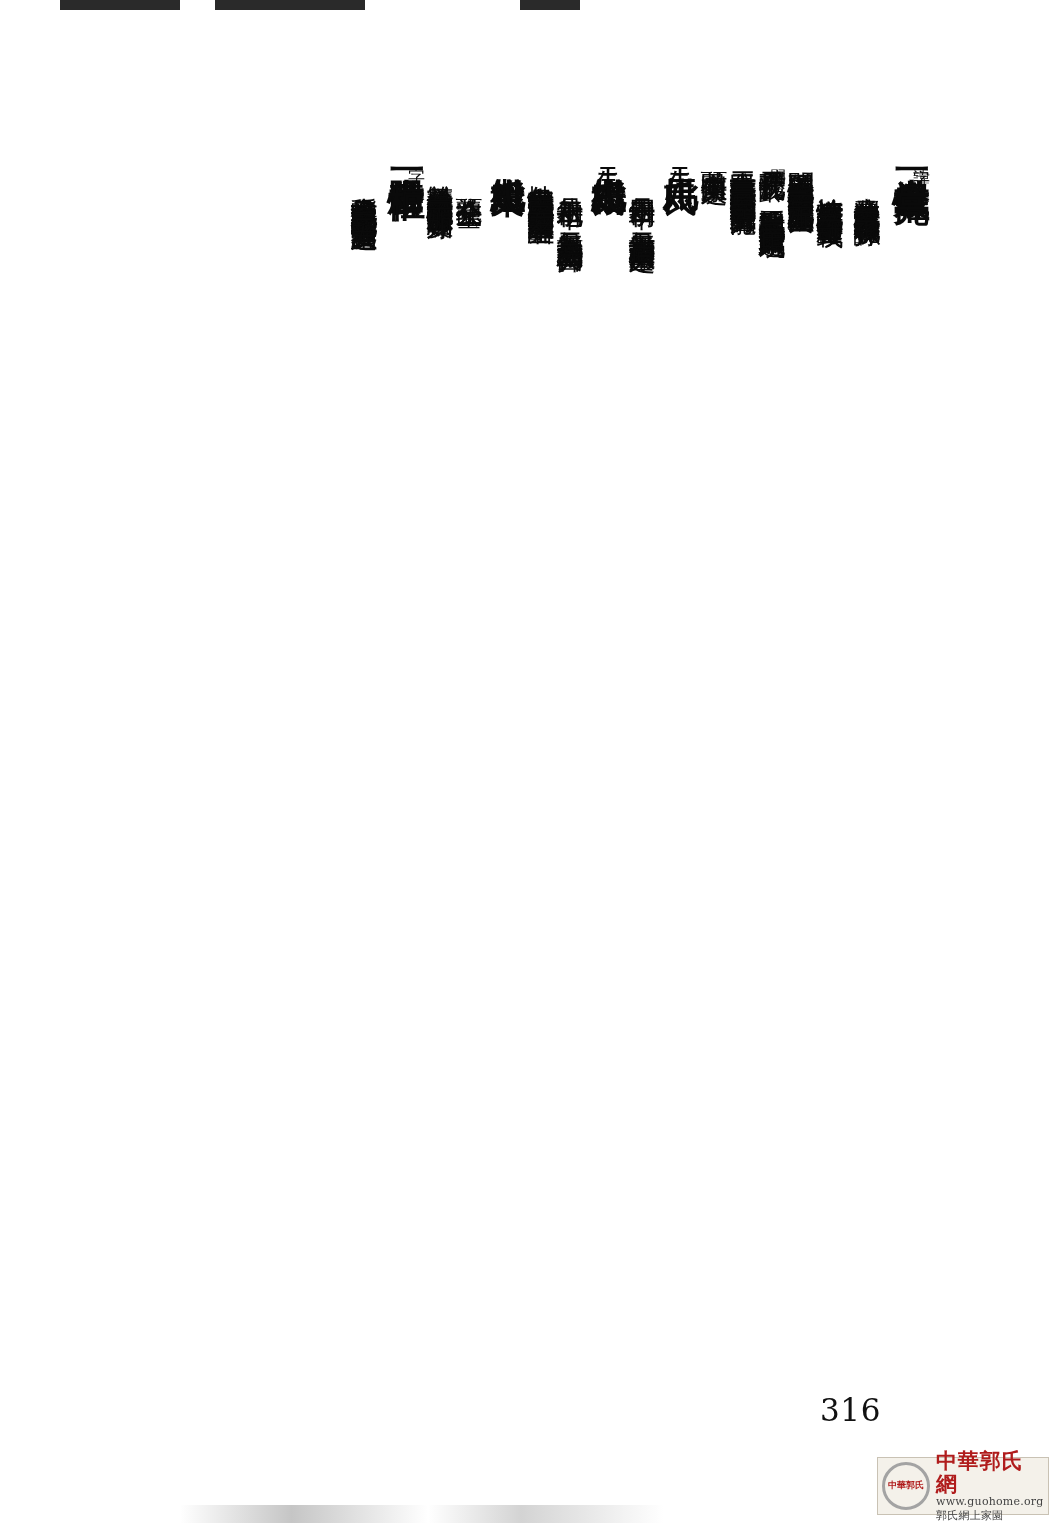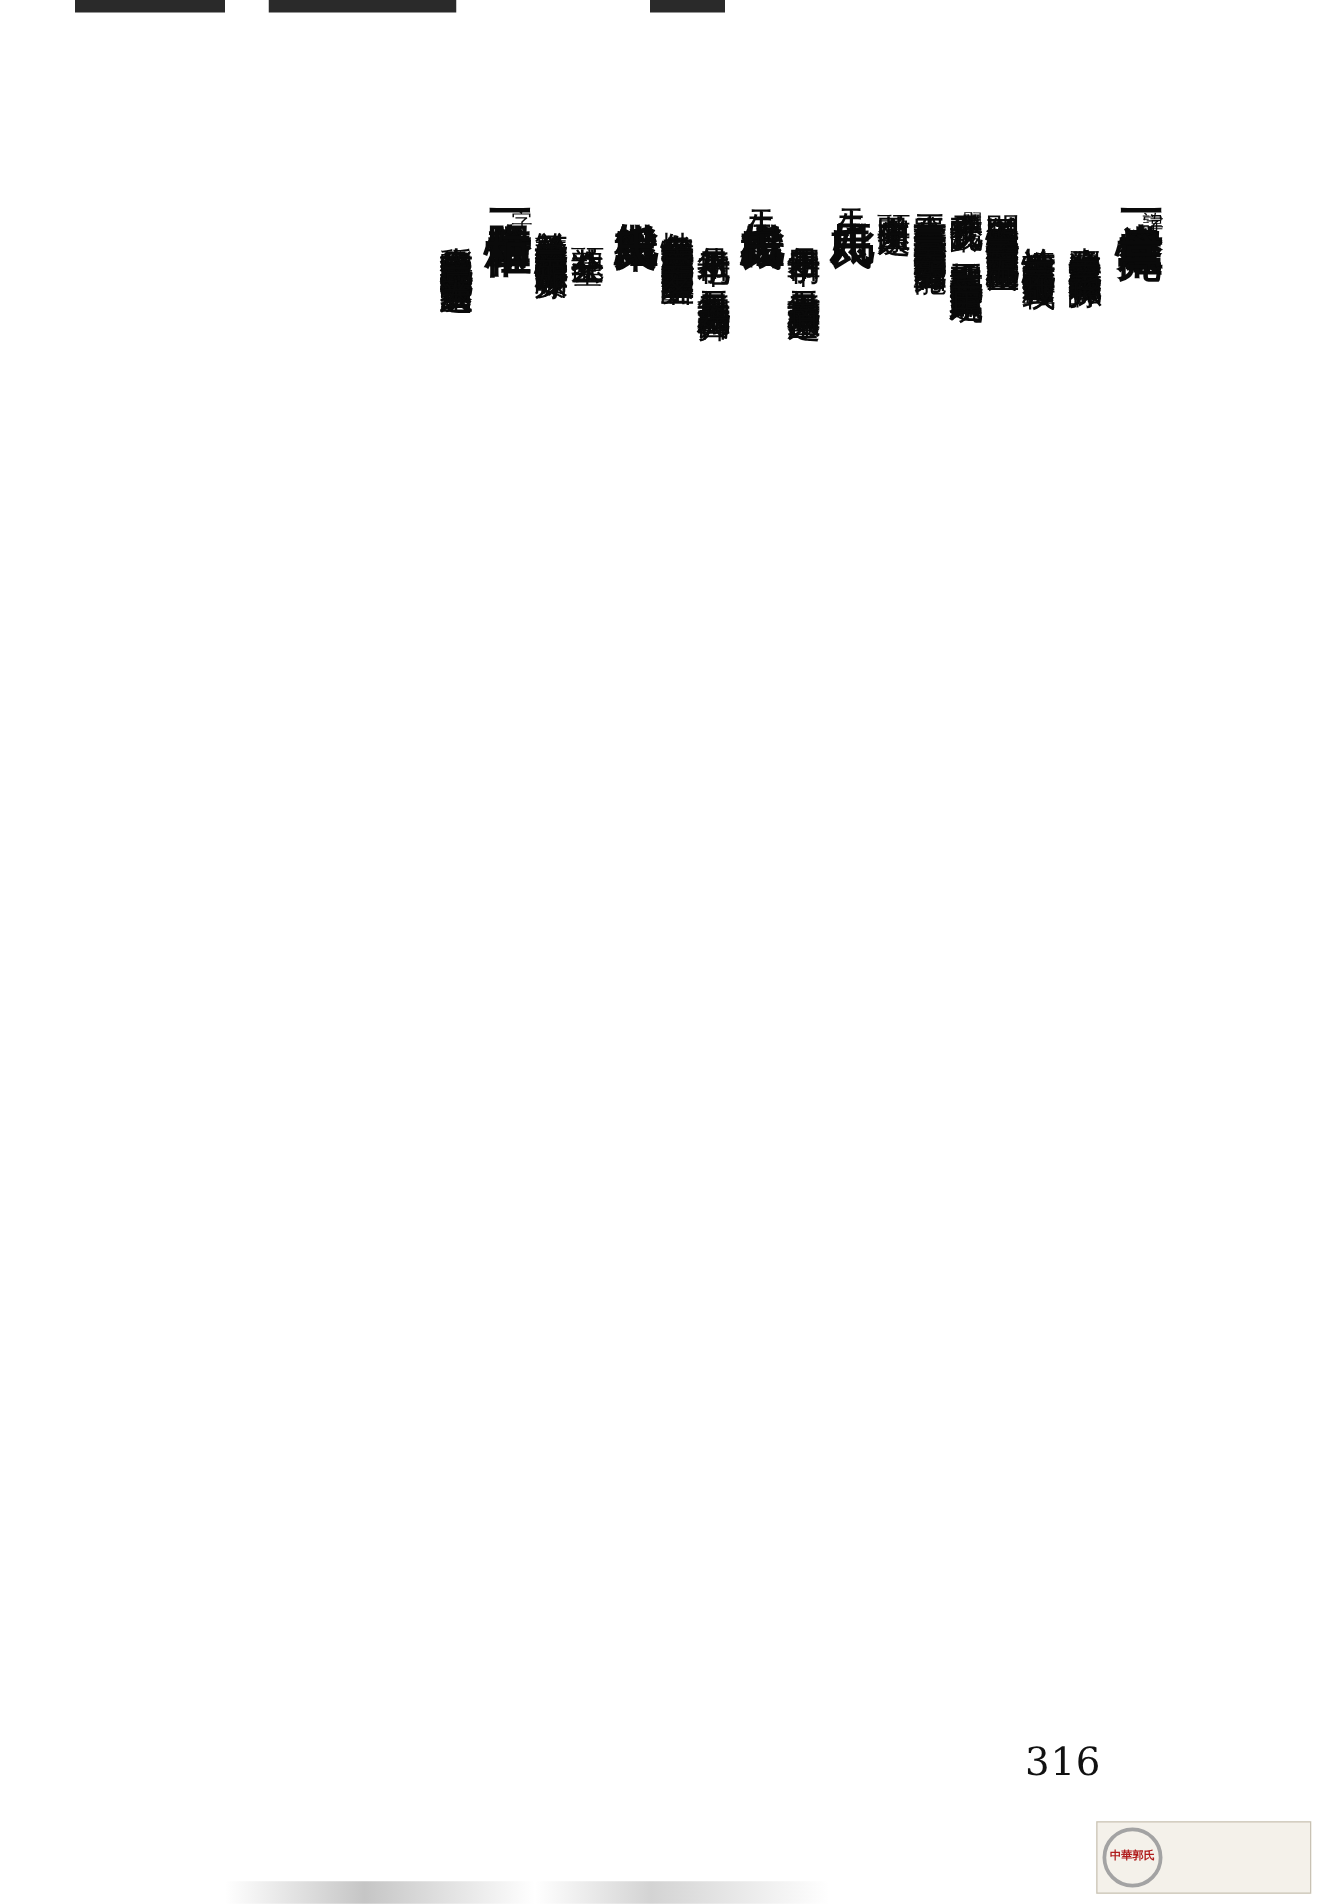--- a/index.html
+++ b/index.html
@@ -257,6 +257,11 @@
 
   <div class="watermark">
     <div class="wm-seal">中華郭氏</div>
+    <div class="wm-text">
+      <div class="wm-title">中華郭氏網</div>
+      <div class="wm-sub">www.guohome.org</div>
+      <div class="wm-sub2">郭氏網上家園</div>
+    </div>
   </div>
 
 </div>

